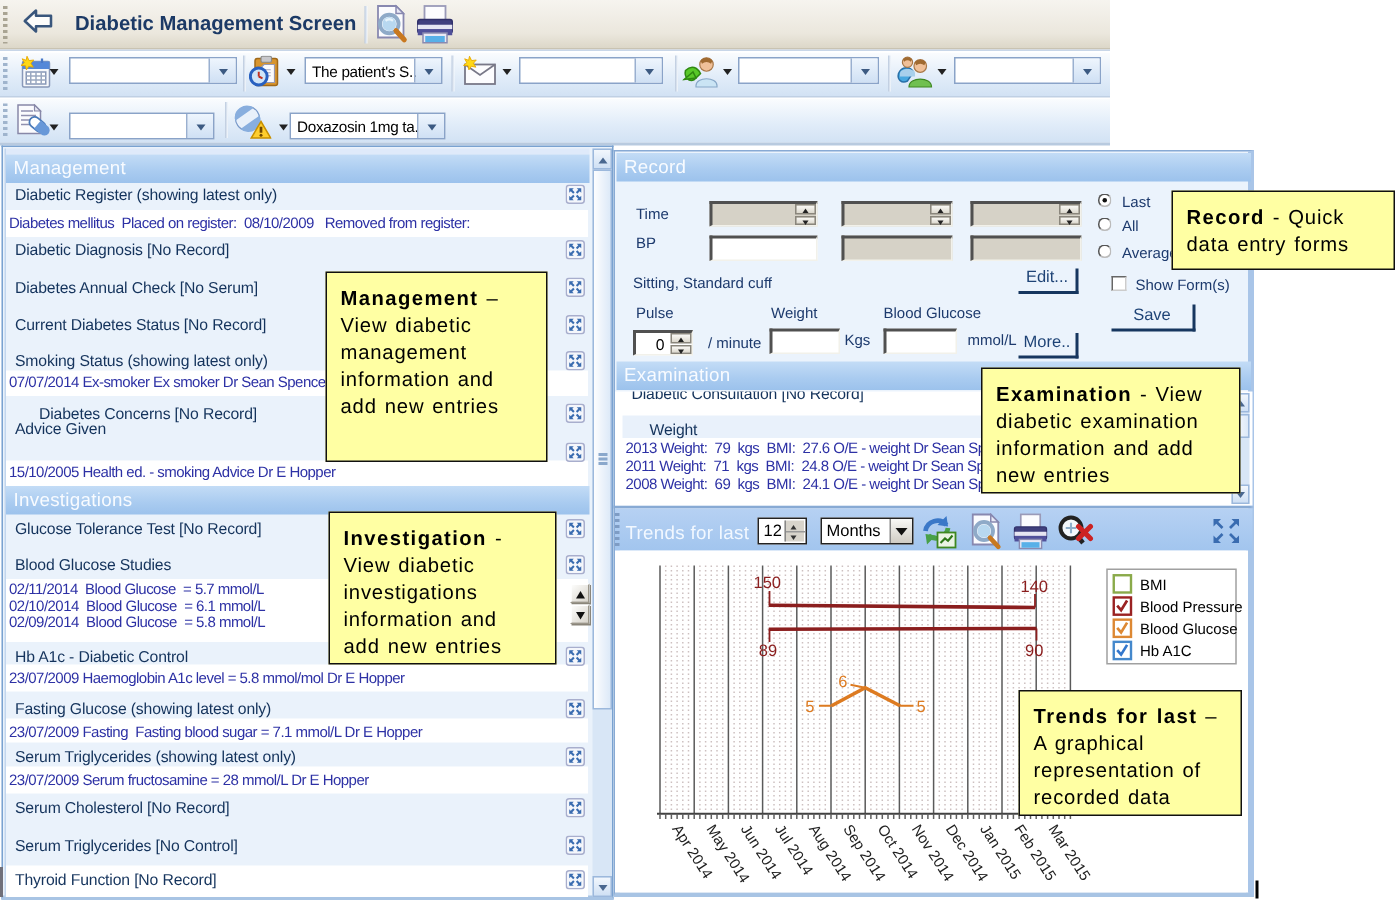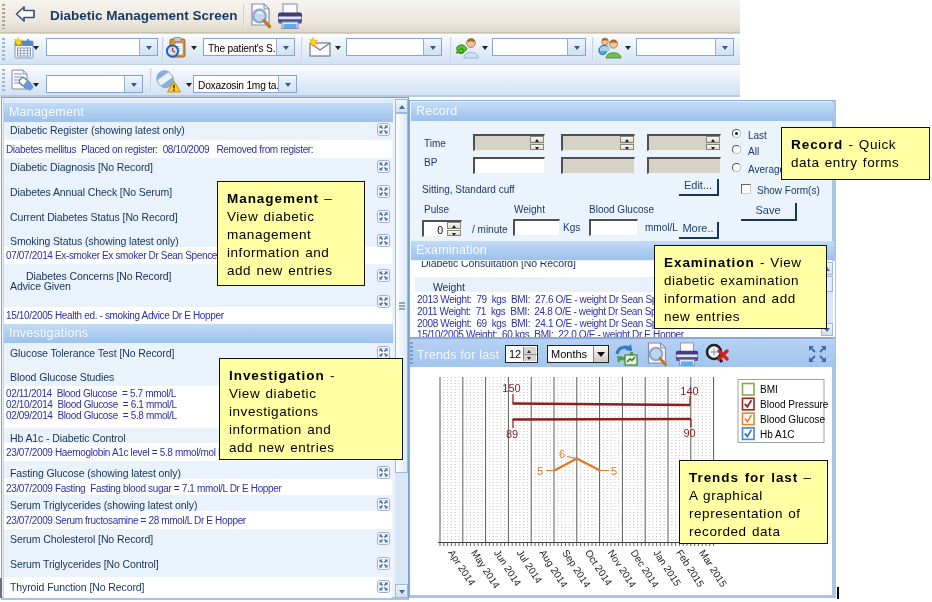--- a/index.html
+++ b/index.html
@@ -440,7 +440,7 @@
     <path d="M331.8,66.4 l2.6,3 4,-6.5" stroke="#3377cc" stroke-width="1.8" fill="none"></path>
     <text x="347" y="70.6" font-size="10" fill="#000">Hb A1C</text>
   </svg>
-<div class="a tip" style="left:217px;top:181px;width:148px;height:105px"><b>Management</b> –<br>View diabetic<br>management<br>information and<br>add new entries</div>
+<div class="a tip" style="left:217px;top:181px;width:148px;height:127px"><b>Management</b> –<br>View diabetic<br>management<br>information and<br>add new entries</div>
 <div class="a tip" style="left:781px;top:127px;width:149px;height:53px"><b>Record</b> - Quick<br>data entry forms</div>
 <div class="a tip" style="left:654px;top:245px;width:173px;height:84px"><b>Examination</b> - View<br>diabetic examination<br>information and add<br>new entries</div>
 <div class="a tip" style="left:219px;top:358px;width:184px;height:102px"><b>Investigation</b> -<br>View diabetic<br>investigations<br>information and<br>add new entries</div>

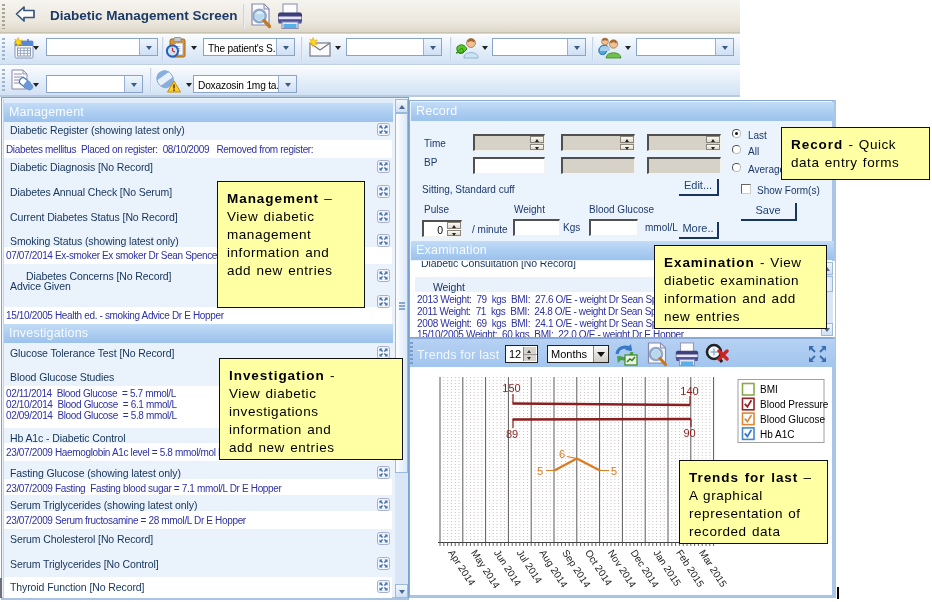--- a/index.html
+++ b/index.html
@@ -333,7 +333,6 @@
 <div class="a dt" style="left:7px;top:33px">2013 Weight:&nbsp;&nbsp;79&nbsp;&nbsp;kgs&nbsp;&nbsp;BMI:&nbsp;&nbsp;27.6 O/E - weight Dr Sean Spencer 11:2</div>
 <div class="a dt" style="left:7px;top:45px">2011 Weight:&nbsp;&nbsp;71&nbsp;&nbsp;kgs&nbsp;&nbsp;BMI:&nbsp;&nbsp;24.8 O/E - weight Dr Sean Spencer 11:2</div>
 <div class="a dt" style="left:7px;top:57px">2008 Weight:&nbsp;&nbsp;69&nbsp;&nbsp;kgs&nbsp;&nbsp;BMI:&nbsp;&nbsp;24.1 O/E - weight Dr Sean Spencer 11:2</div>
-<div class="a dt" style="left:7px;top:68px">15/10/2005 Weight:&nbsp;&nbsp;60&nbsp;kgs&nbsp;&nbsp;BMI:&nbsp;&nbsp;22.0 O/E - weight Dr E Hopper</div>
 </div>
 <div class="a hdr" style="left:411px;top:241px;width:423px;height:19px">Examination</div>
 <div class="a" style="left:821px;top:262px;width:12px;height:74px;background:#d8e6f6"></div>

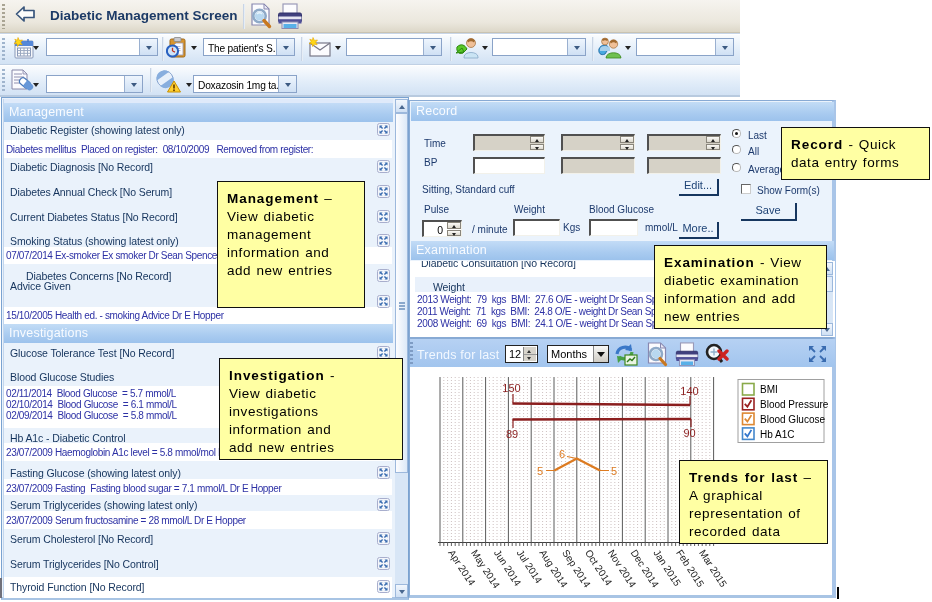--- a/index.html
+++ b/index.html
@@ -442,7 +442,7 @@
 <div class="a tip" style="left:217px;top:181px;width:148px;height:127px"><b>Management</b> –<br>View diabetic<br>management<br>information and<br>add new entries</div>
 <div class="a tip" style="left:781px;top:127px;width:149px;height:53px"><b>Record</b> - Quick<br>data entry forms</div>
 <div class="a tip" style="left:654px;top:245px;width:173px;height:84px"><b>Examination</b> - View<br>diabetic examination<br>information and add<br>new entries</div>
-<div class="a tip" style="left:219px;top:358px;width:184px;height:102px"><b>Investigation</b> -<br>View diabetic<br>investigations<br>information and<br>add new entries</div>
+<div class="a tip" style="left:219px;top:341px;width:152px;height:102px"><b>Investigation</b> -<br>View diabetic<br>investigations<br>information and<br>add new entries</div>
 <div class="a tip" style="left:679px;top:460px;width:149px;height:84px"><b>Trends for last</b> –<br>A graphical<br>representation of<br>recorded data</div>
 <div class="a" style="left:0;top:578px;width:2px;height:20px;background:#70707a"></div>
 <div class="a" style="left:837px;top:587px;width:2px;height:12px;background:#000"></div>

